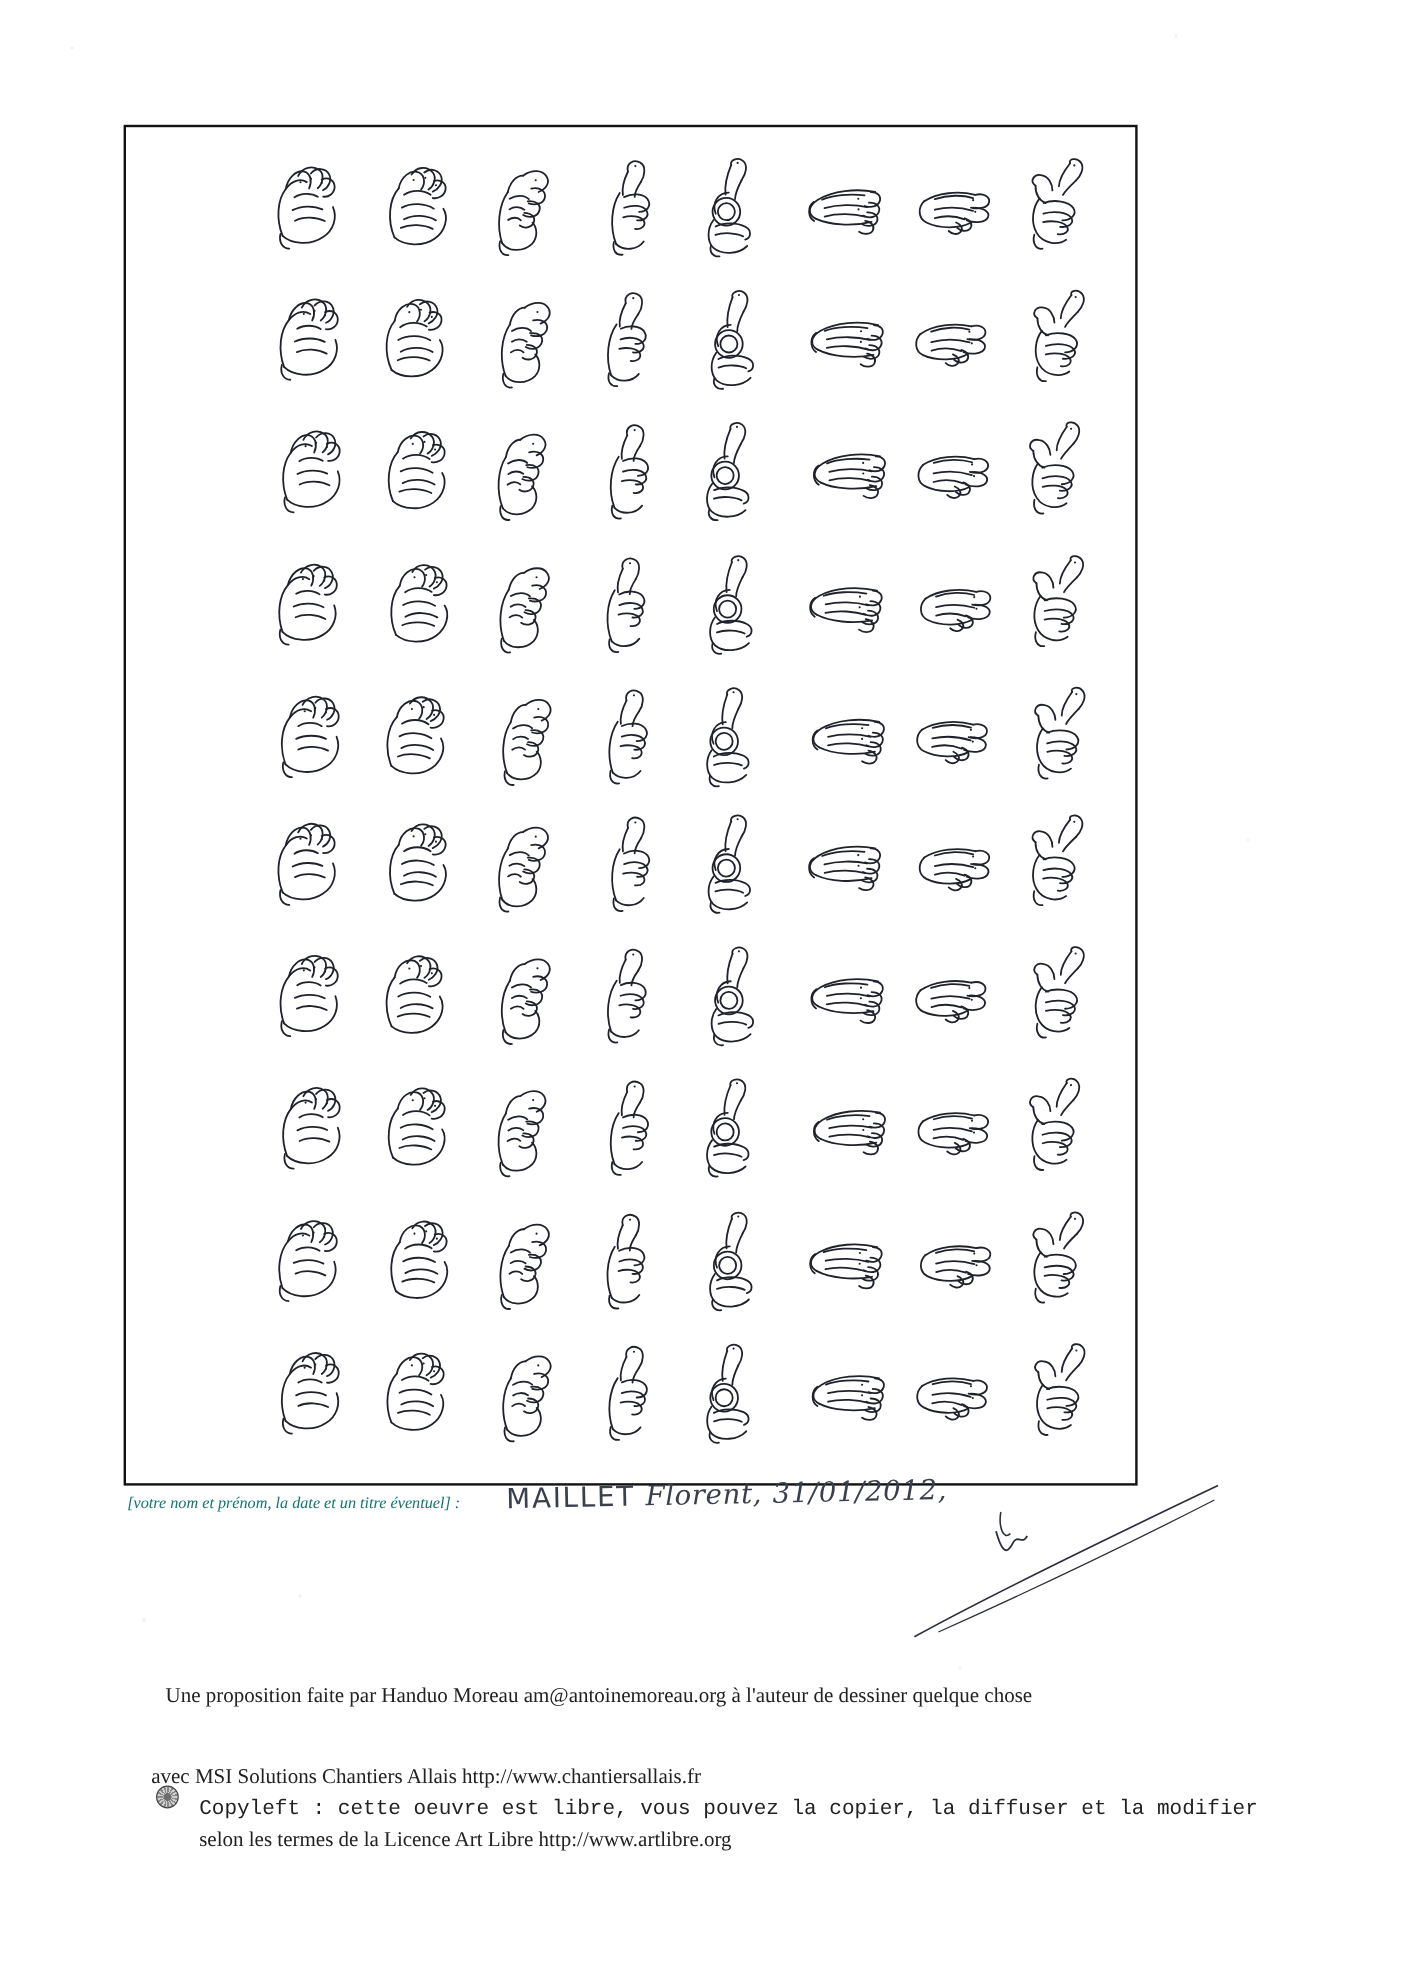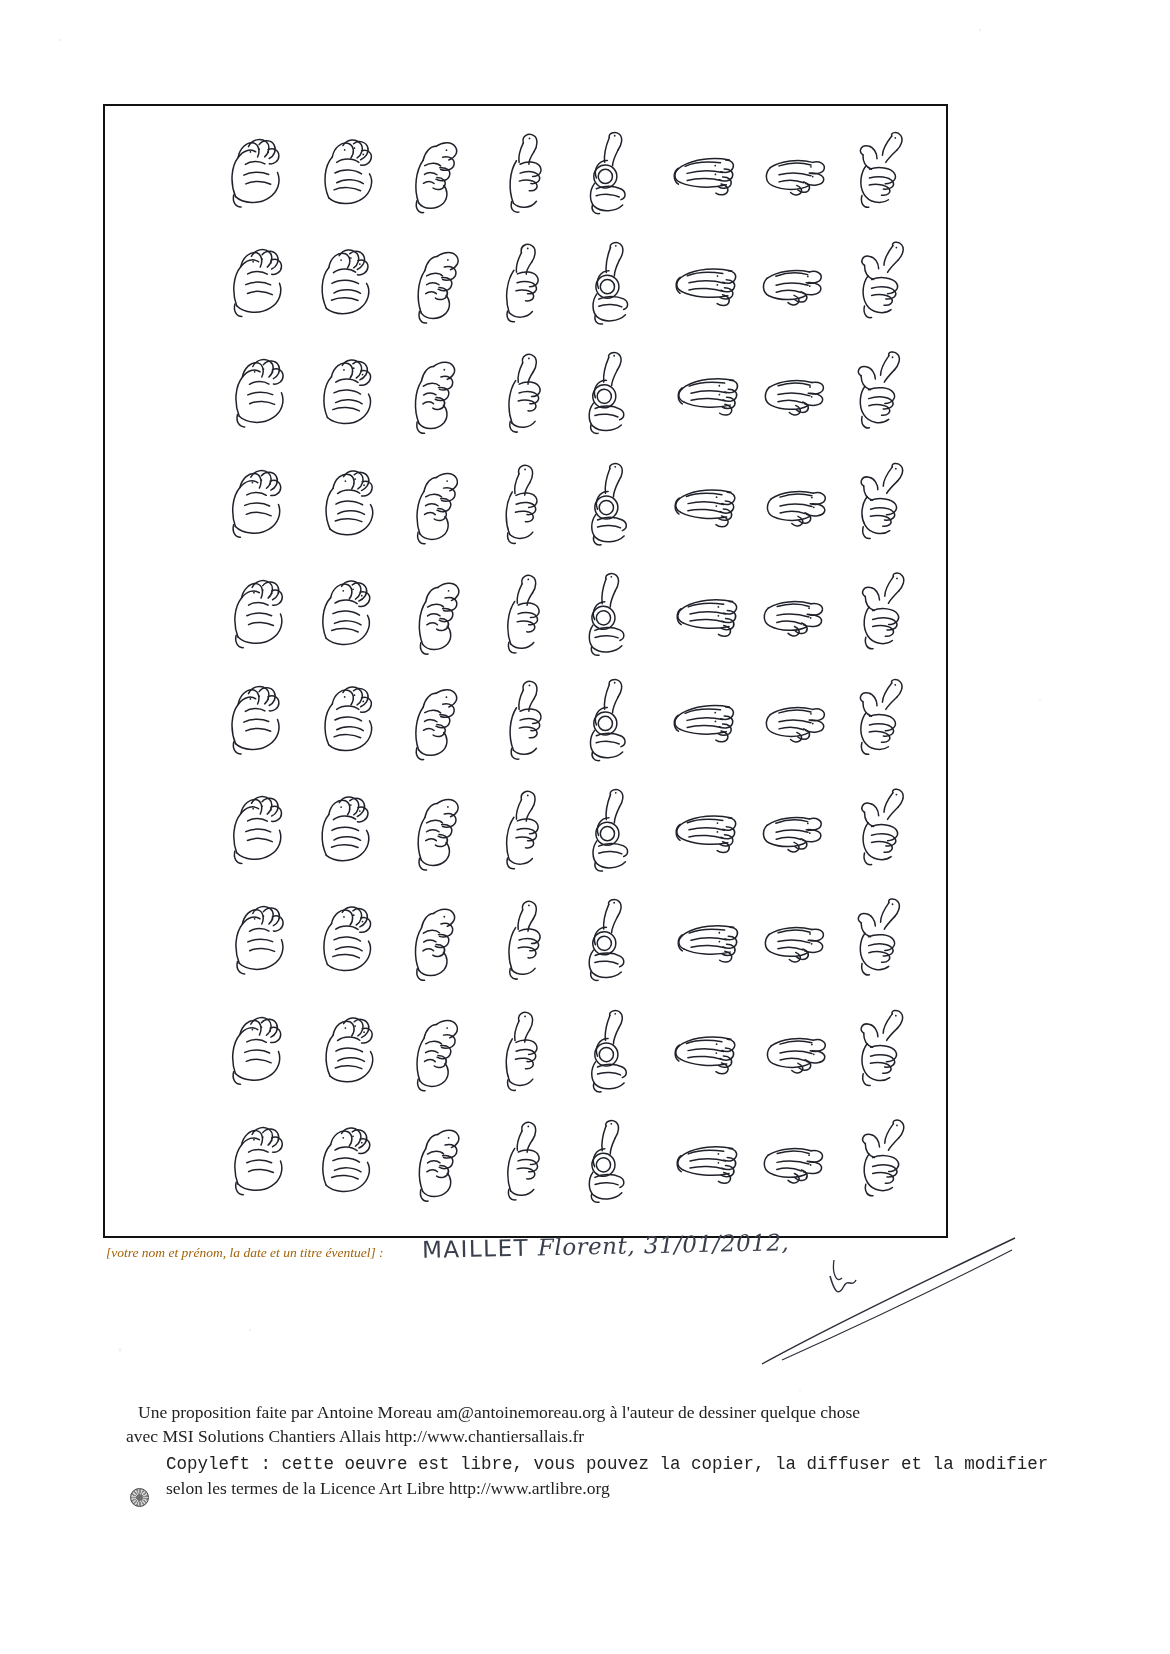--- a/index.html
+++ b/index.html
@@ -87,7 +87,7 @@
     top: 4px;
     font-style: italic;
     font-size: 13.5px;
-    color: #a16207;
+    color: #0f766e;
     white-space: nowrap;
   }
   .caption-hand {

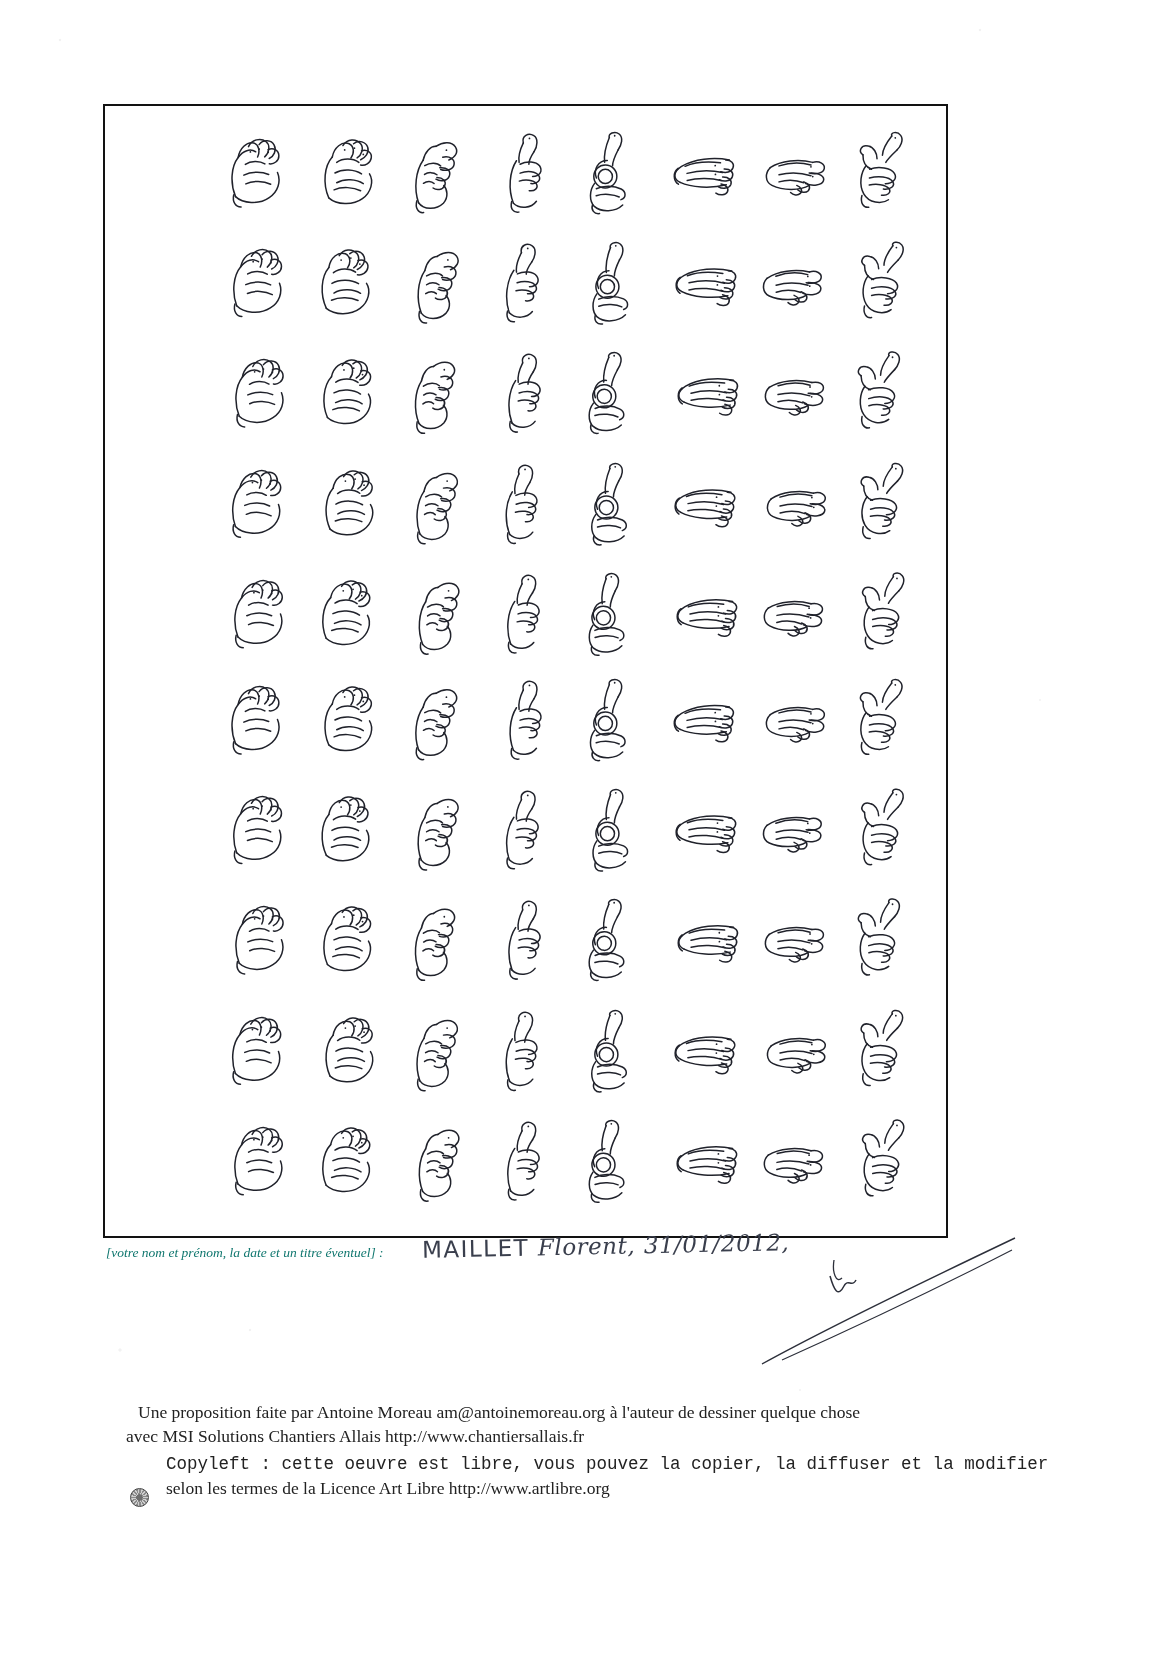--- a/index.html
+++ b/index.html
@@ -1423,7 +1423,7 @@
 
 <div class="footer">
   <div class="cc-mark"></div>
-  <div class="ln l1">Une proposition faite par Antoine Moreau am@antoinemoreau.org à l'auteur de dessiner quelque chose</div>
+  <div class="ln l1">Une proposition faite par Handuo Moreau am@antoinemoreau.org à l'auteur de dessiner quelque chose</div>
   <div class="ln l3">avec MSI Solutions Chantiers Allais http://www.chantiersallais.fr</div>
   <div class="ln l4">Copyleft : cette oeuvre est libre, vous pouvez la copier, la diffuser et la modifier</div>
   <div class="ln l5">selon les termes de la Licence Art Libre   http://www.artlibre.org</div>

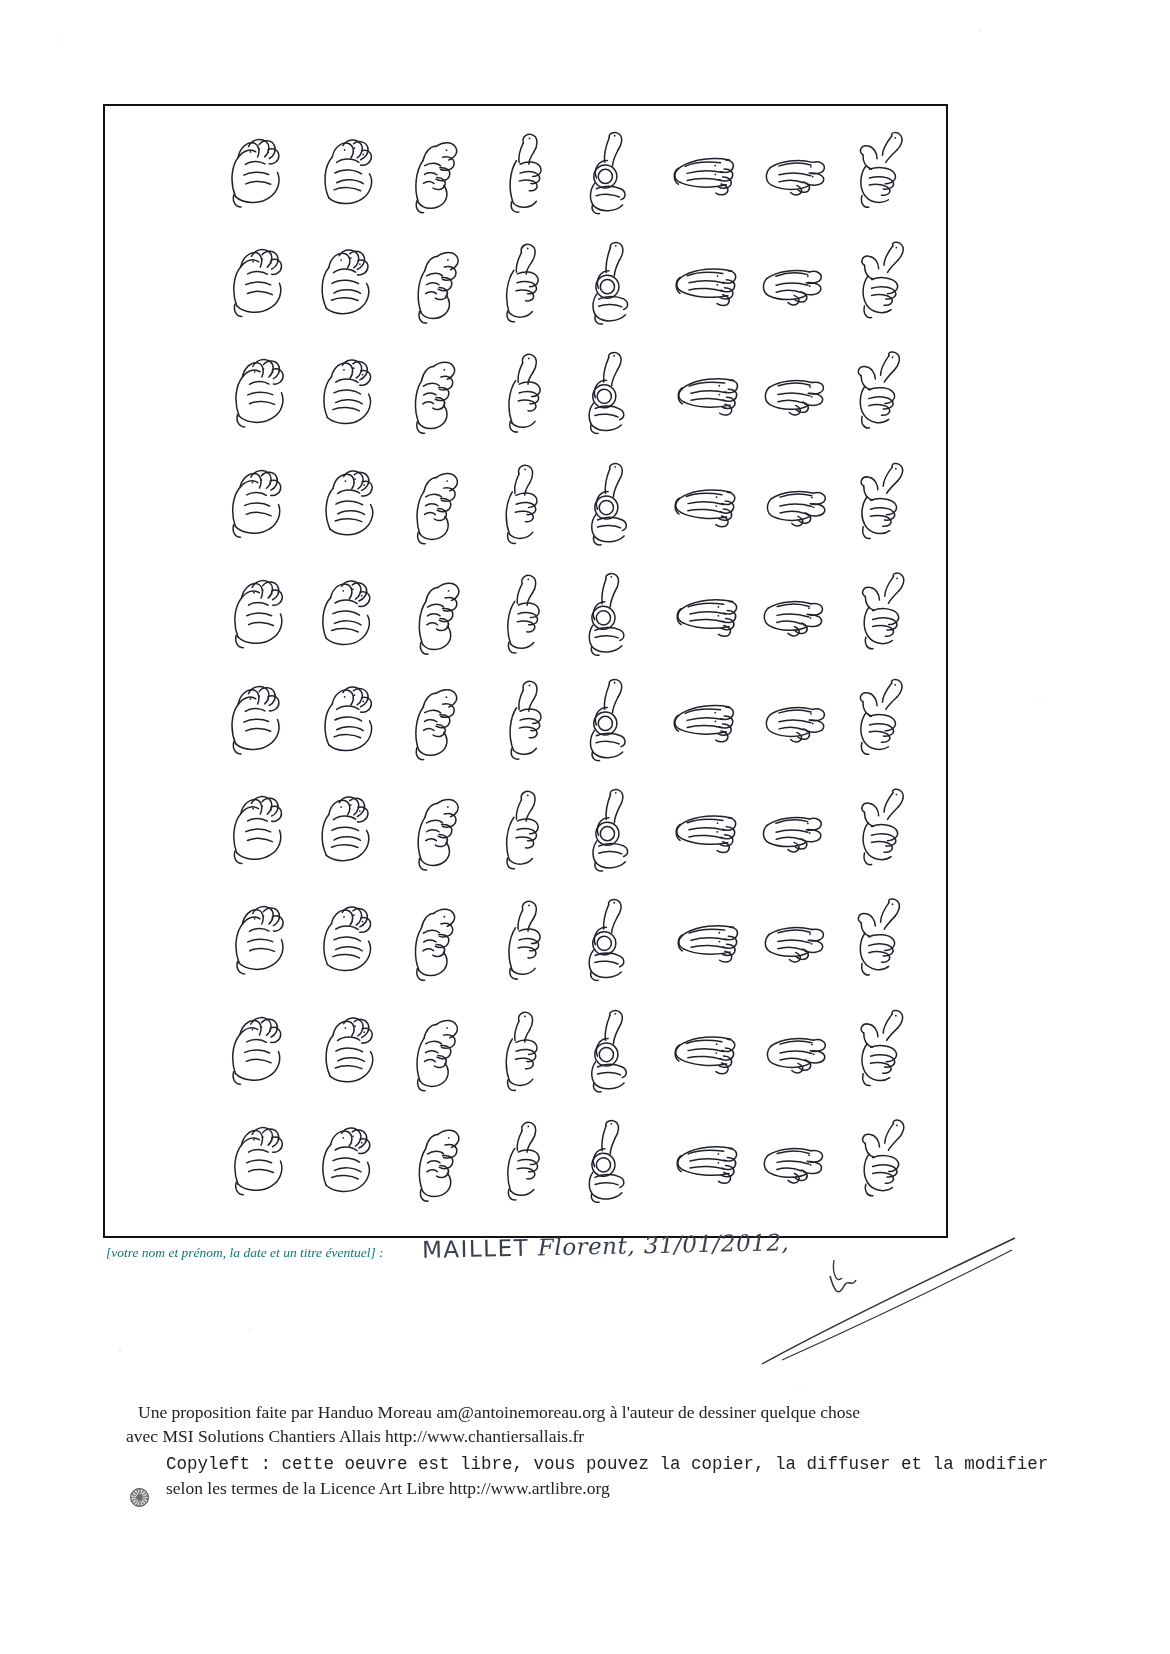--- a/index.html
+++ b/index.html
@@ -129,7 +129,7 @@
   .footer .ln { white-space: nowrap; }
   .footer .l1 { padding-left: 12px; }
   .footer .l2 { padding-left: 0px; }
-  .footer .l3 { padding-left: 0px; }
+  .footer .l3 { padding-left: 0px; margin-top: 44px; }
   .footer .l4 { padding-left: 40px; padding-top: 4px; font-family: Liberation Mono, monospace; }
   .footer .l5 { padding-left: 40px; }
   .cc-mark {

